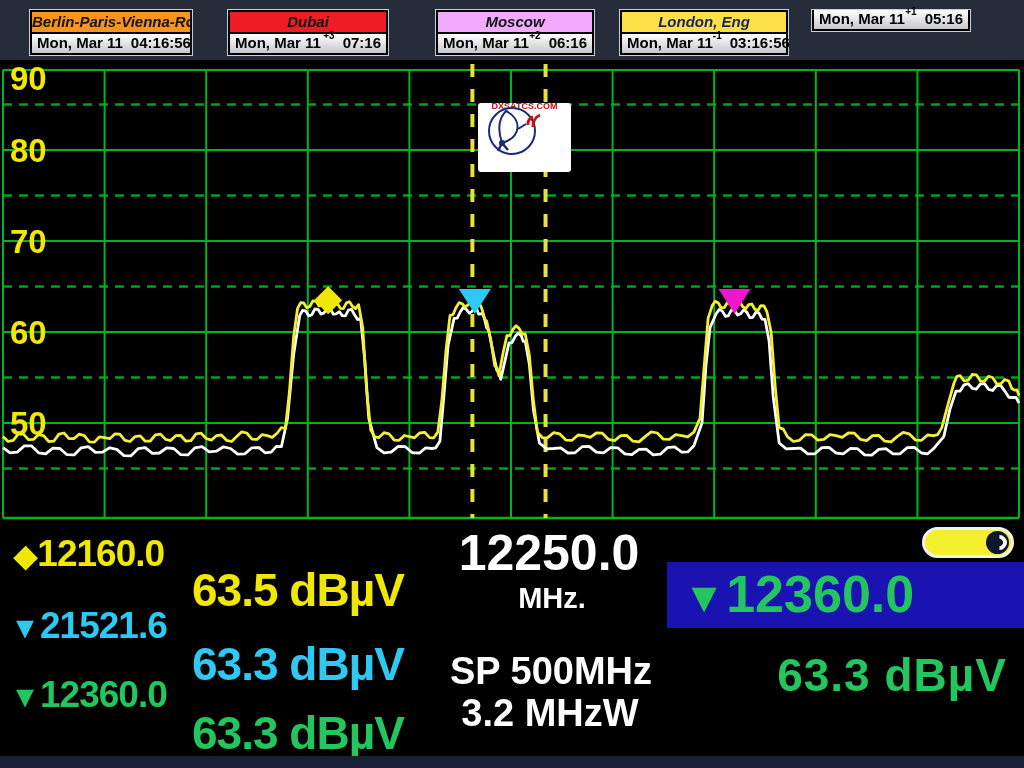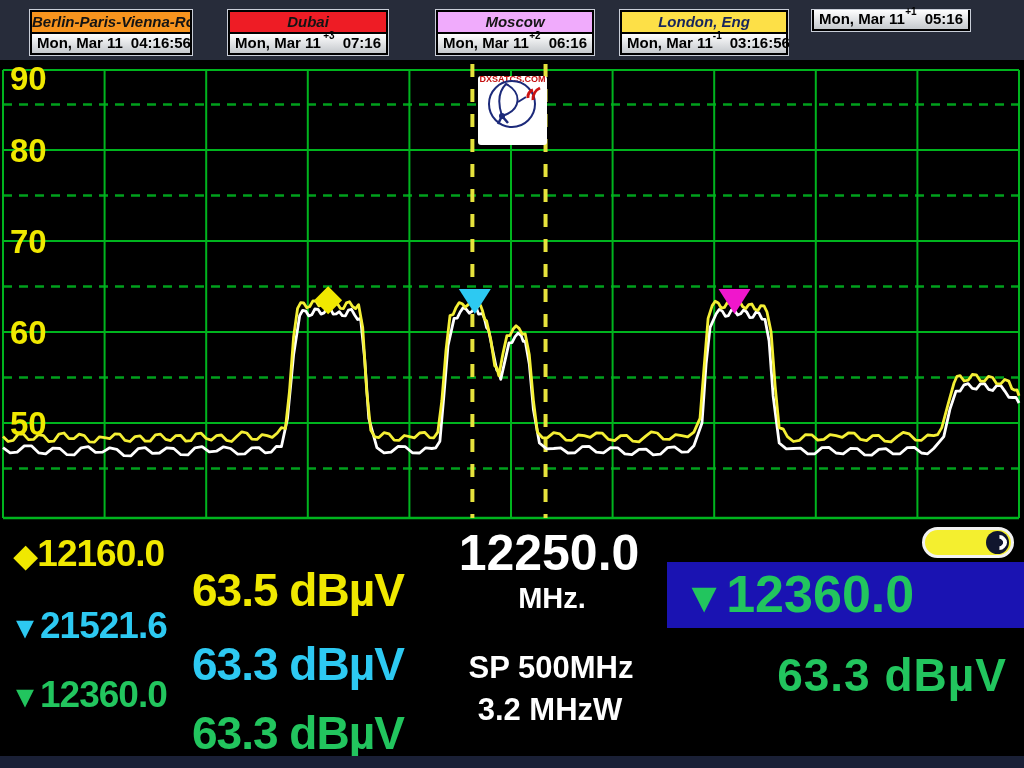--- a/index.html
+++ b/index.html
@@ -22,7 +22,7 @@
   
   .spectrum{position:absolute;left:0;top:60px;width:1024px;height:460px;background:#000;}
   .spectrum svg{position:absolute;left:0;top:0;}
-  .logo{position:absolute;left:478px;top:16px;width:69px;height:69px;background:#fff;
+  .logo{position:absolute;left:478px;top:43px;width:93px;height:69px;background:#fff;
         border-radius:3px;z-index:5;display:flex;flex-direction:column;align-items:center;}
   .logo .txt{font-size:9px;font-weight:bold;color:#c40e0e;letter-spacing:0;margin-top:-2px;}
   

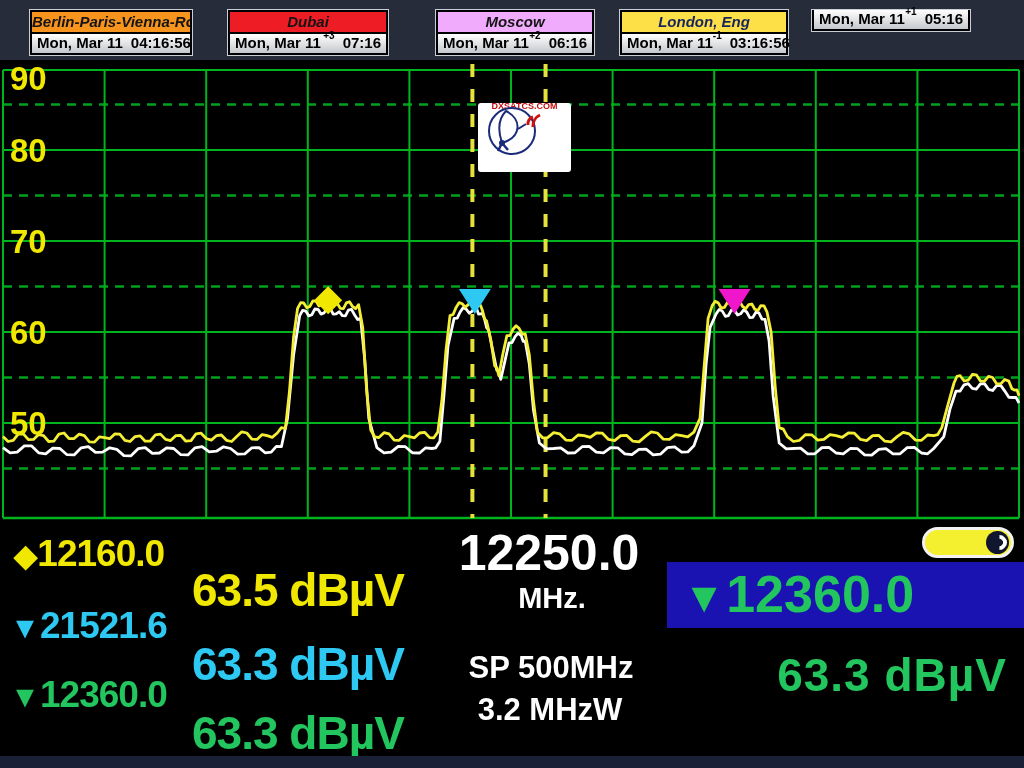--- a/index.html
+++ b/index.html
@@ -34,7 +34,7 @@
   .sym{font-size:0.82em;margin-right:1px;}
   .cfreq{font-size:50px;transform:translateX(-50%);letter-spacing:0;}
   .cunit{font-size:29px;transform:translateX(-50%);letter-spacing:0;}
-  .cspan{font-size:31px;transform:translateX(-50%);letter-spacing:0;}
+  .cspan{font-size:38px;transform:translateX(-50%);letter-spacing:0;}
   .banner{position:absolute;left:667px;top:42px;width:357px;height:66px;background:#1a13b2;}
   .banner .ro{left:16px;top:2px;font-size:52px;letter-spacing:0;}
   .biglvl{font-size:46px;letter-spacing:1px;}

